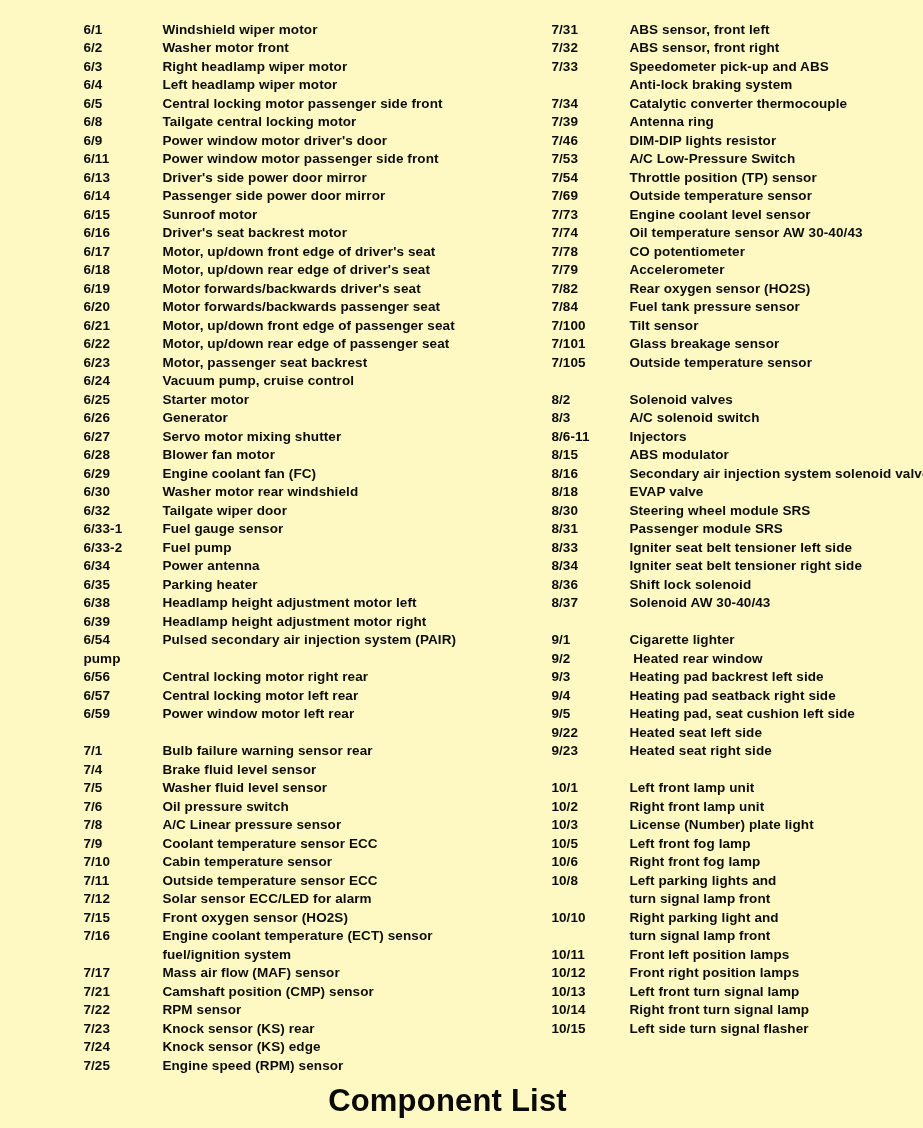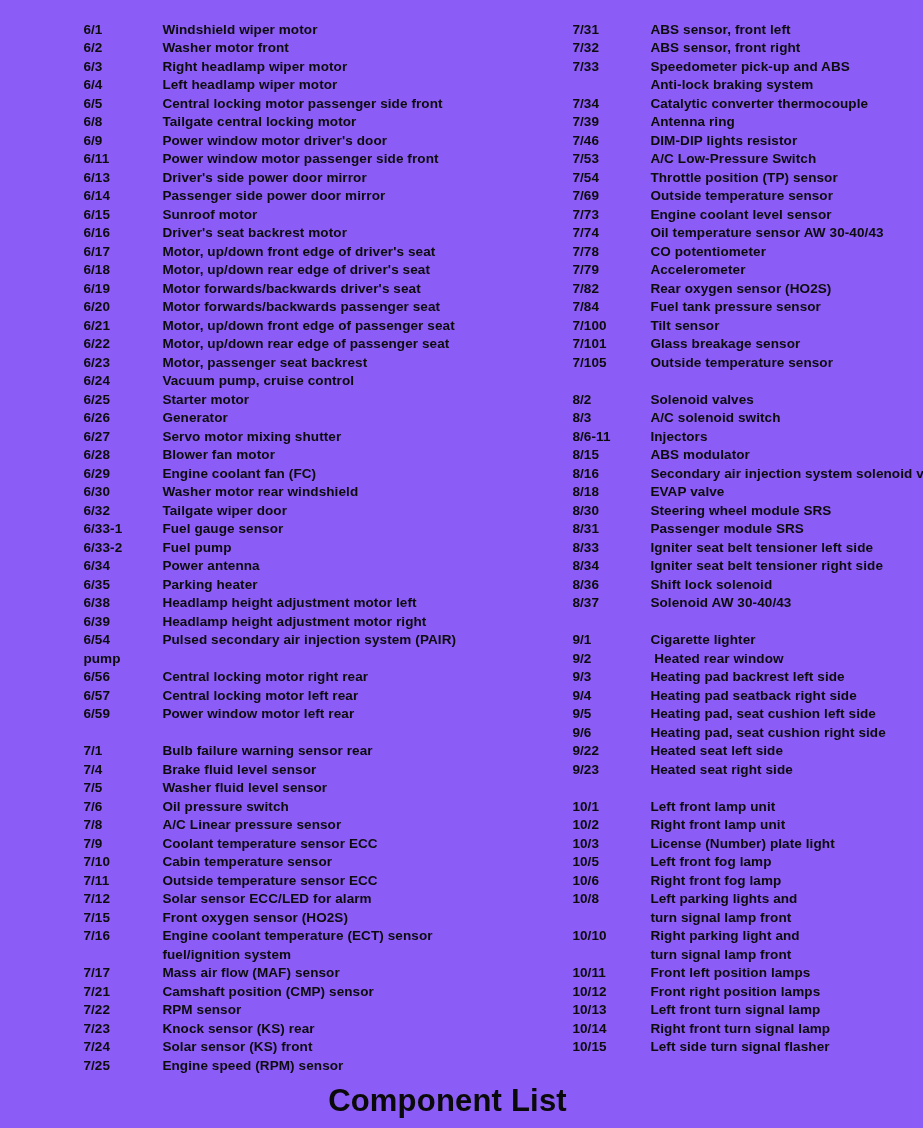--- a/index.html
+++ b/index.html
@@ -7,7 +7,7 @@
     position: relative;
     width: 923px;
     height: 1128px;
-    background: #8b5cf6;
+    background: #fef9c3;
     overflow: hidden;
     font-family: "Liberation Sans", sans-serif;
     font-weight: 700;

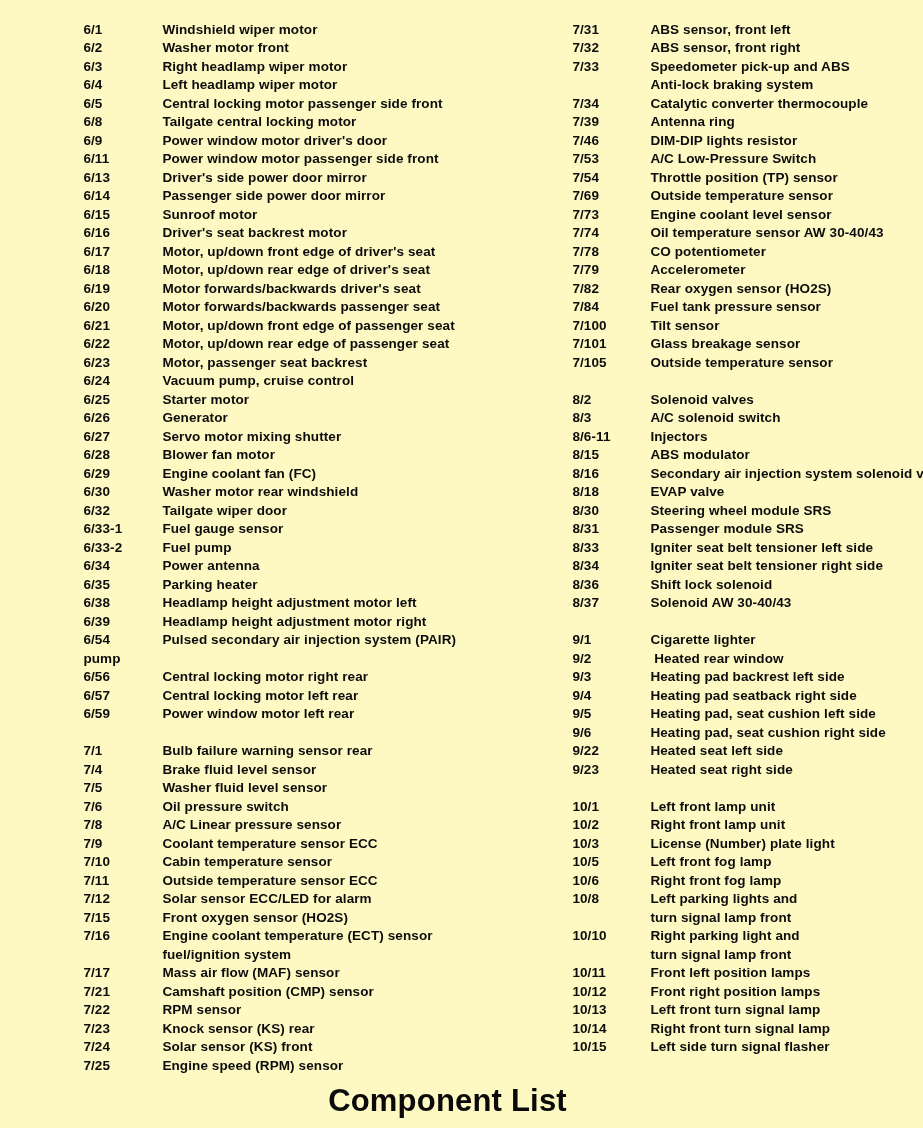--- a/index.html
+++ b/index.html
@@ -27,7 +27,7 @@
   }
   .row .code { display: inline-block; vertical-align: top; }
   .col-left  .row .code { margin-left: 68px; width: 79px; }
-  .col-right .row .code { margin-left: 67px; width: 78px; }
+  .col-right .row .code { margin-left: 46px; width: 78px; }
   .col-left .row.cont-margin .desc { margin-left: 68px; text-align: center; }
 
   .row.blank { height: 18.5px; }

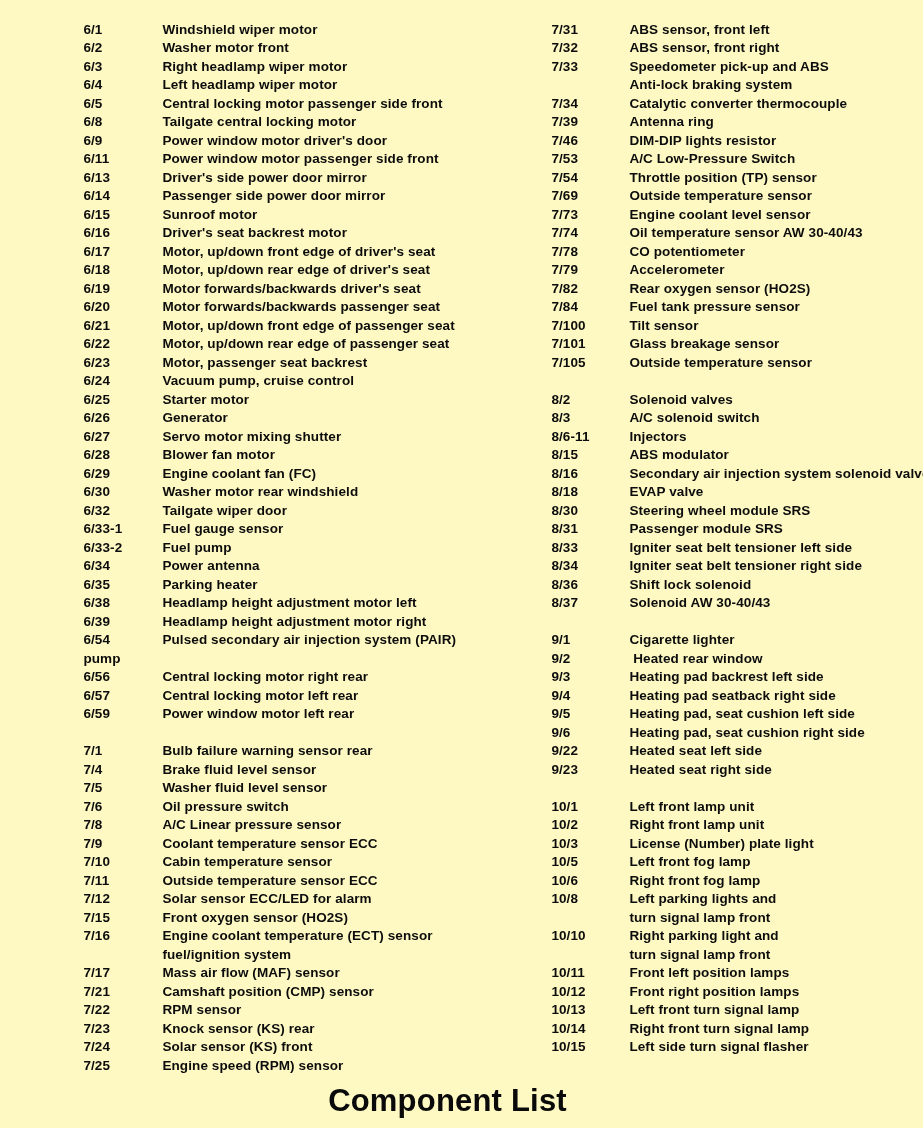--- a/index.html
+++ b/index.html
@@ -333,9 +333,6 @@
     <span class="code">9/5</span><span class="desc">Heating pad, seat cushion left side</span>
   </div>
       <div class="row">
-    <span class="code">9/6</span><span class="desc">Heating pad, seat cushion right side</span>
-  </div>
-      <div class="row">
     <span class="code">9/22</span><span class="desc">Heated seat left side</span>
   </div>
       <div class="row">

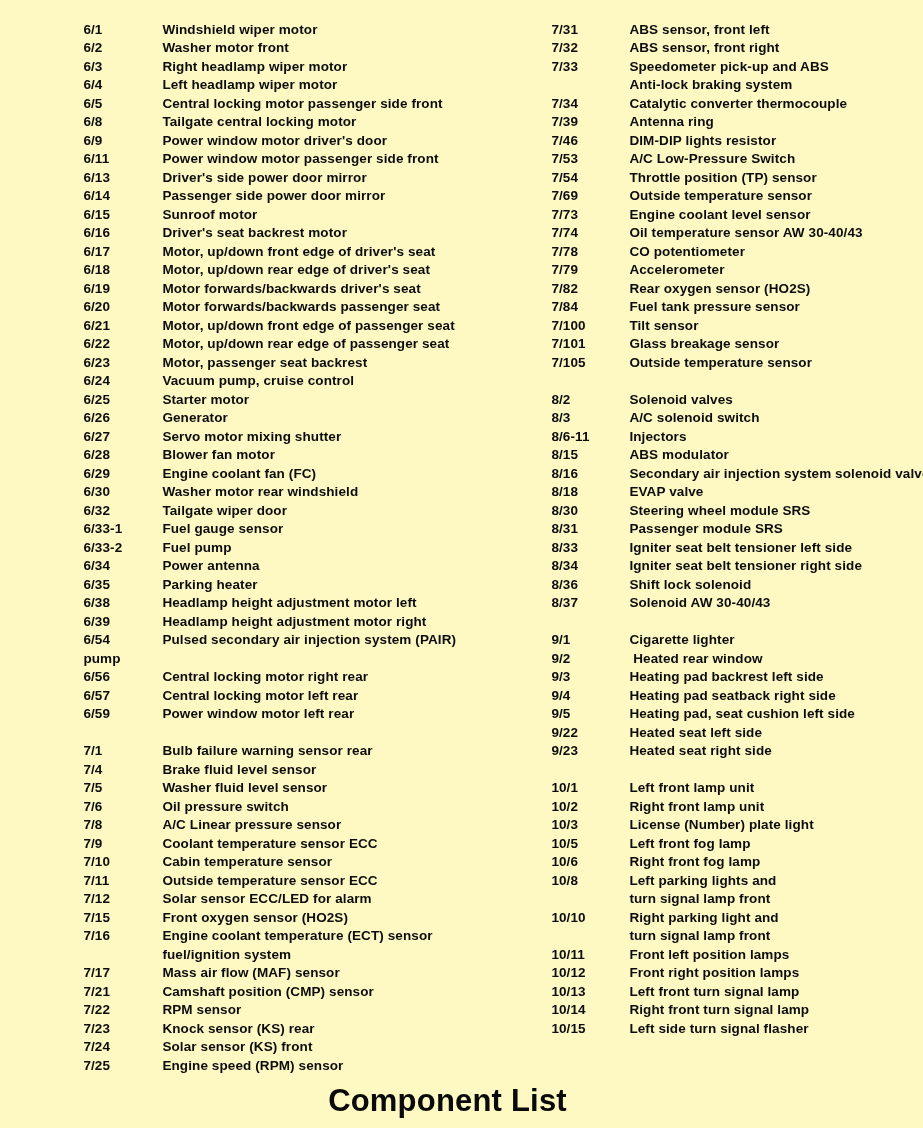--- a/index.html
+++ b/index.html
@@ -215,7 +215,7 @@
     <span class="code">7/23</span><span class="desc">Knock sensor (KS) rear</span>
   </div>
       <div class="row">
-    <span class="code">7/24</span><span class="desc">Solar sensor (KS) front</span>
+    <span class="code">7/24</span><span class="desc">Knock sensor (KS) edge</span>
   </div>
       <div class="row">
     <span class="code">7/25</span><span class="desc">Engine speed (RPM) sensor</span>

